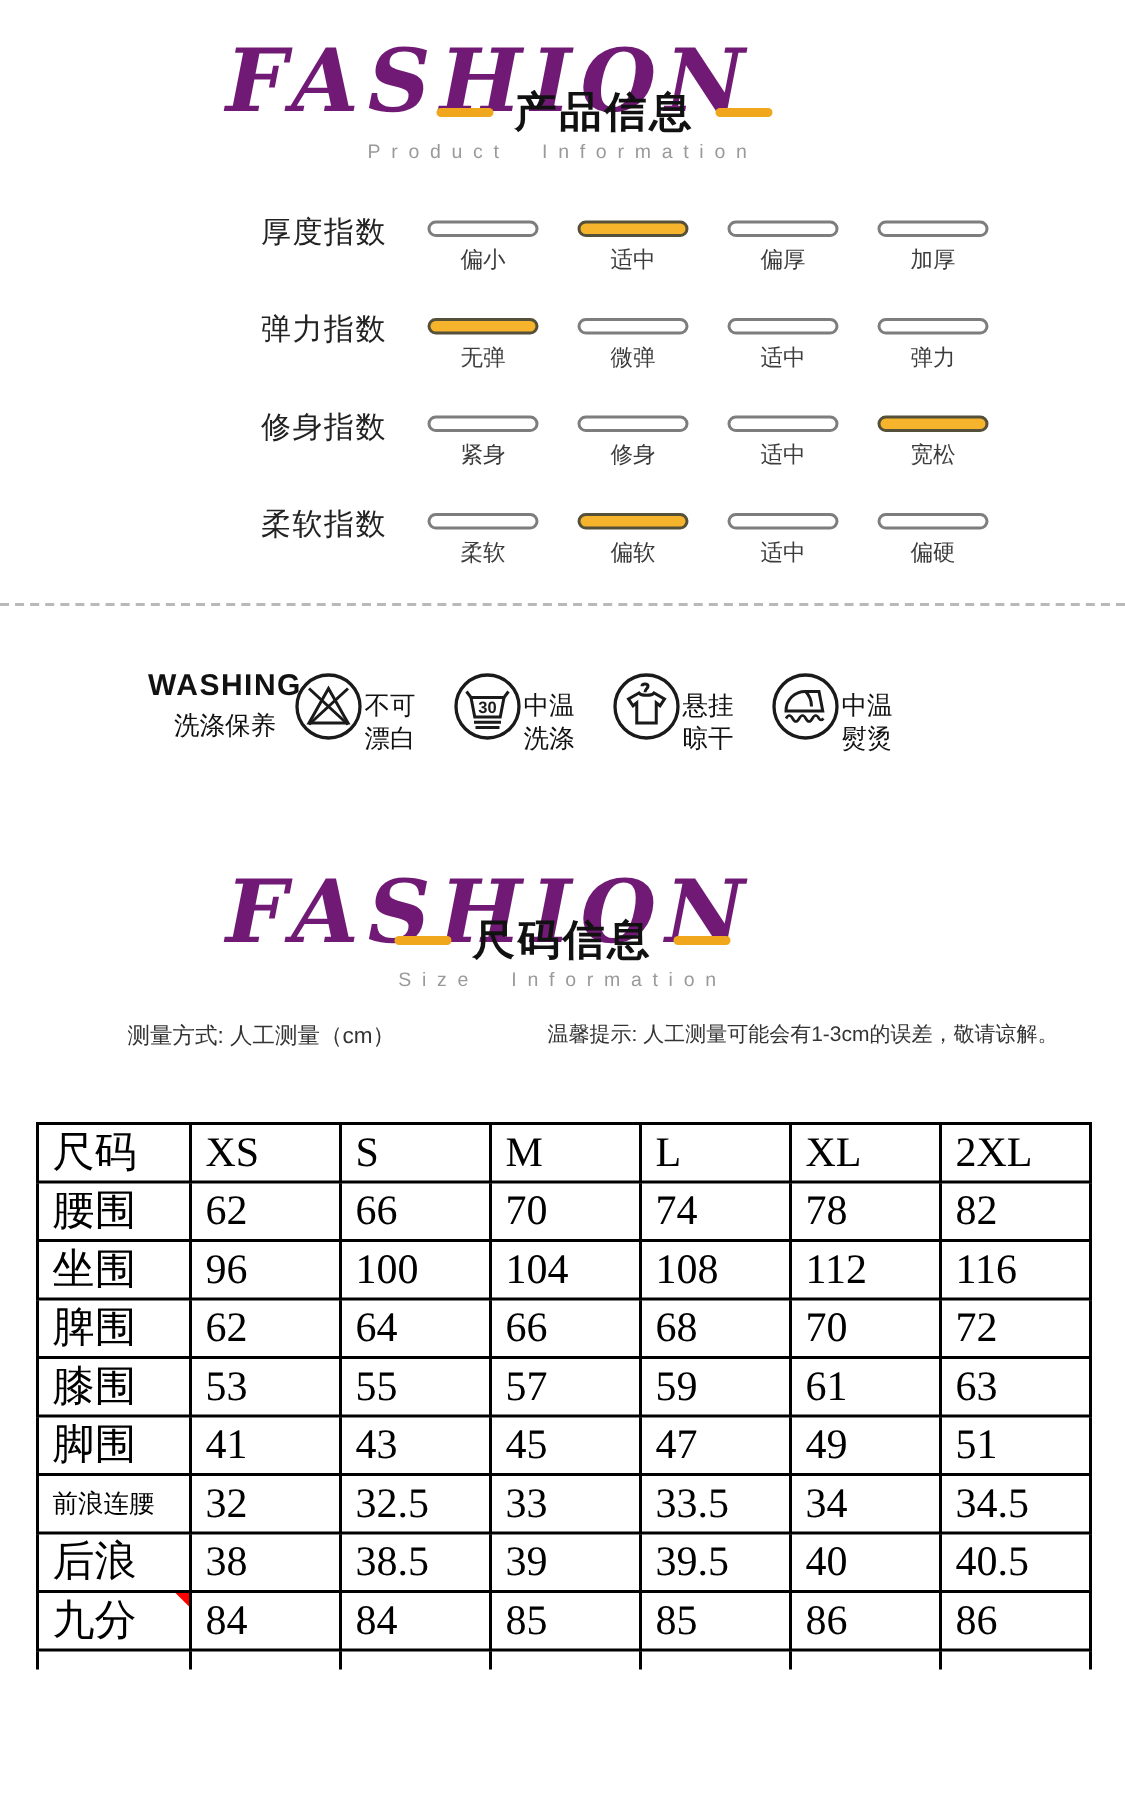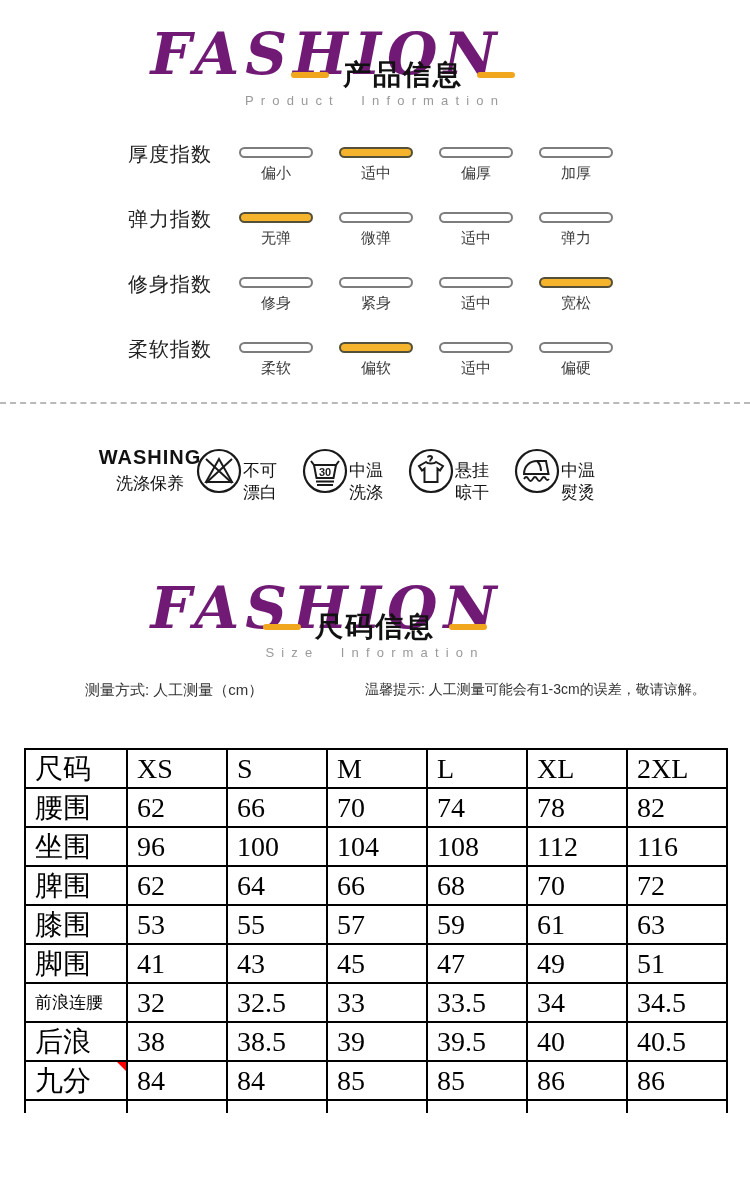--- a/index.html
+++ b/index.html
@@ -35,7 +35,7 @@
   .s2 { top:645px; }
   
   .indexes { position:absolute; top:145px; left:0; width:750px; }
-  .index-row { position:relative; height:65px; }
+  .index-row { position:relative; height:65px;margin-left:46px; }
   .index-label {
     position:absolute; left:0; top:-4px; width:212px; text-align:right;
     font-size:20px; letter-spacing:1px; color:#222;

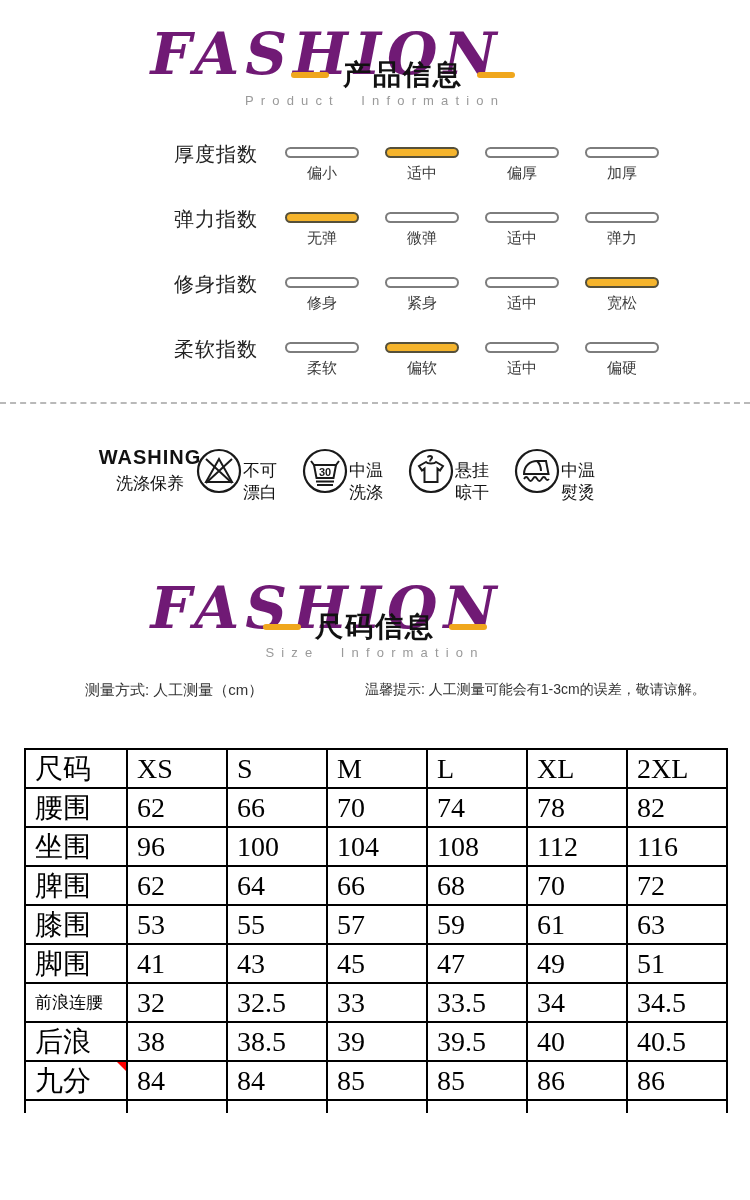--- a/index.html
+++ b/index.html
@@ -146,11 +146,11 @@
       <div class="index-options">
         <div class="option">
             <div class="pill"></div>
+            <div class="option-text">紧身</div>
+          </div>
+        <div class="option">
+            <div class="pill"></div>
             <div class="option-text">修身</div>
-          </div>
-        <div class="option">
-            <div class="pill"></div>
-            <div class="option-text">紧身</div>
           </div>
         <div class="option">
             <div class="pill"></div>

